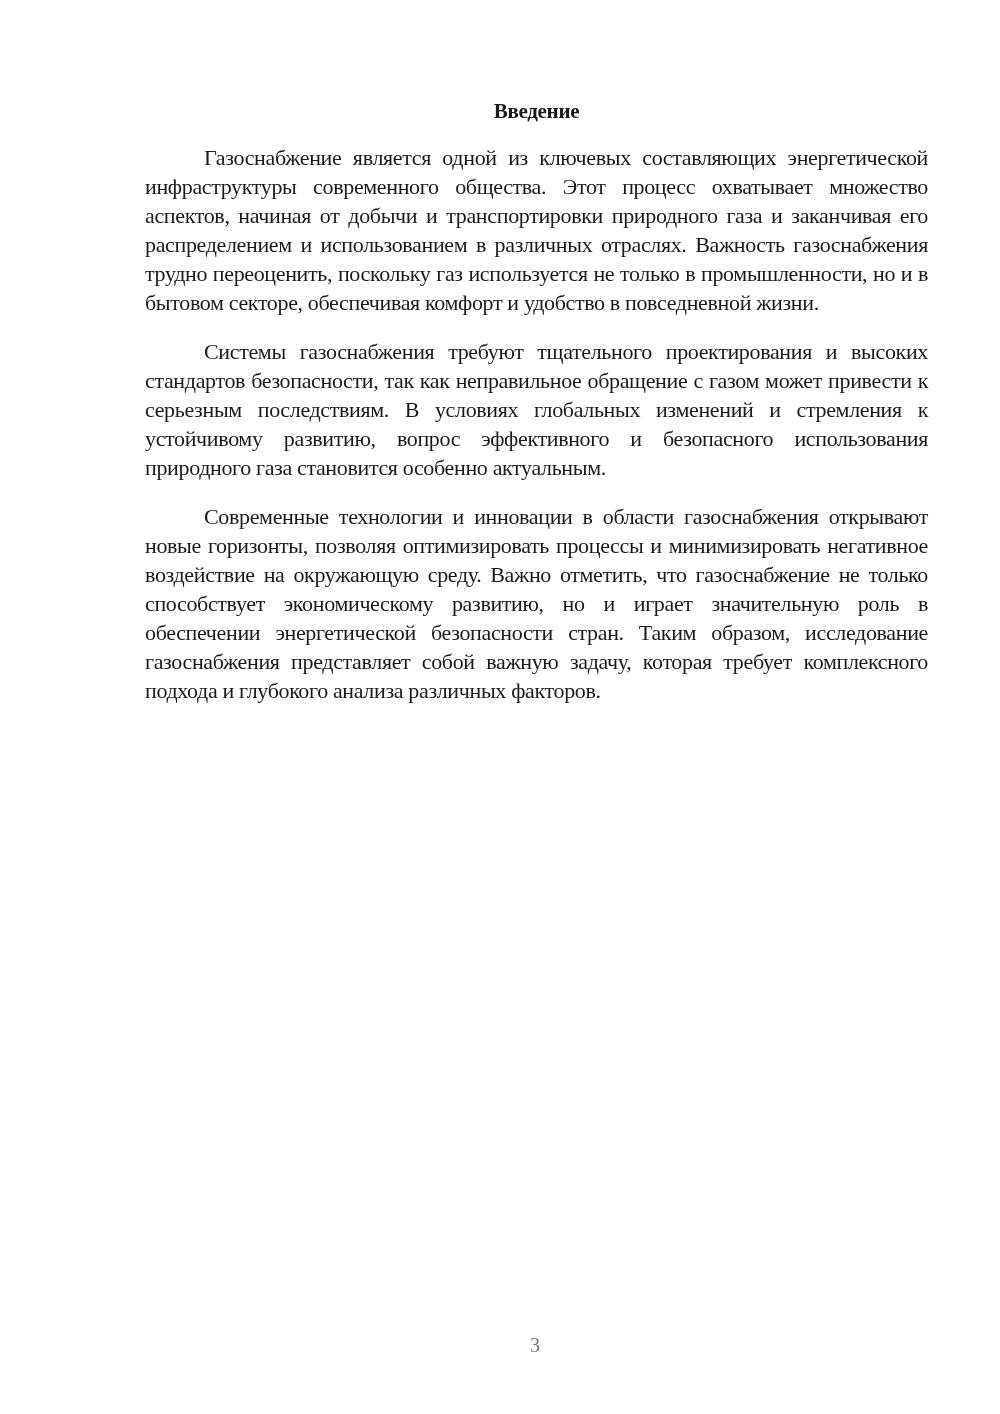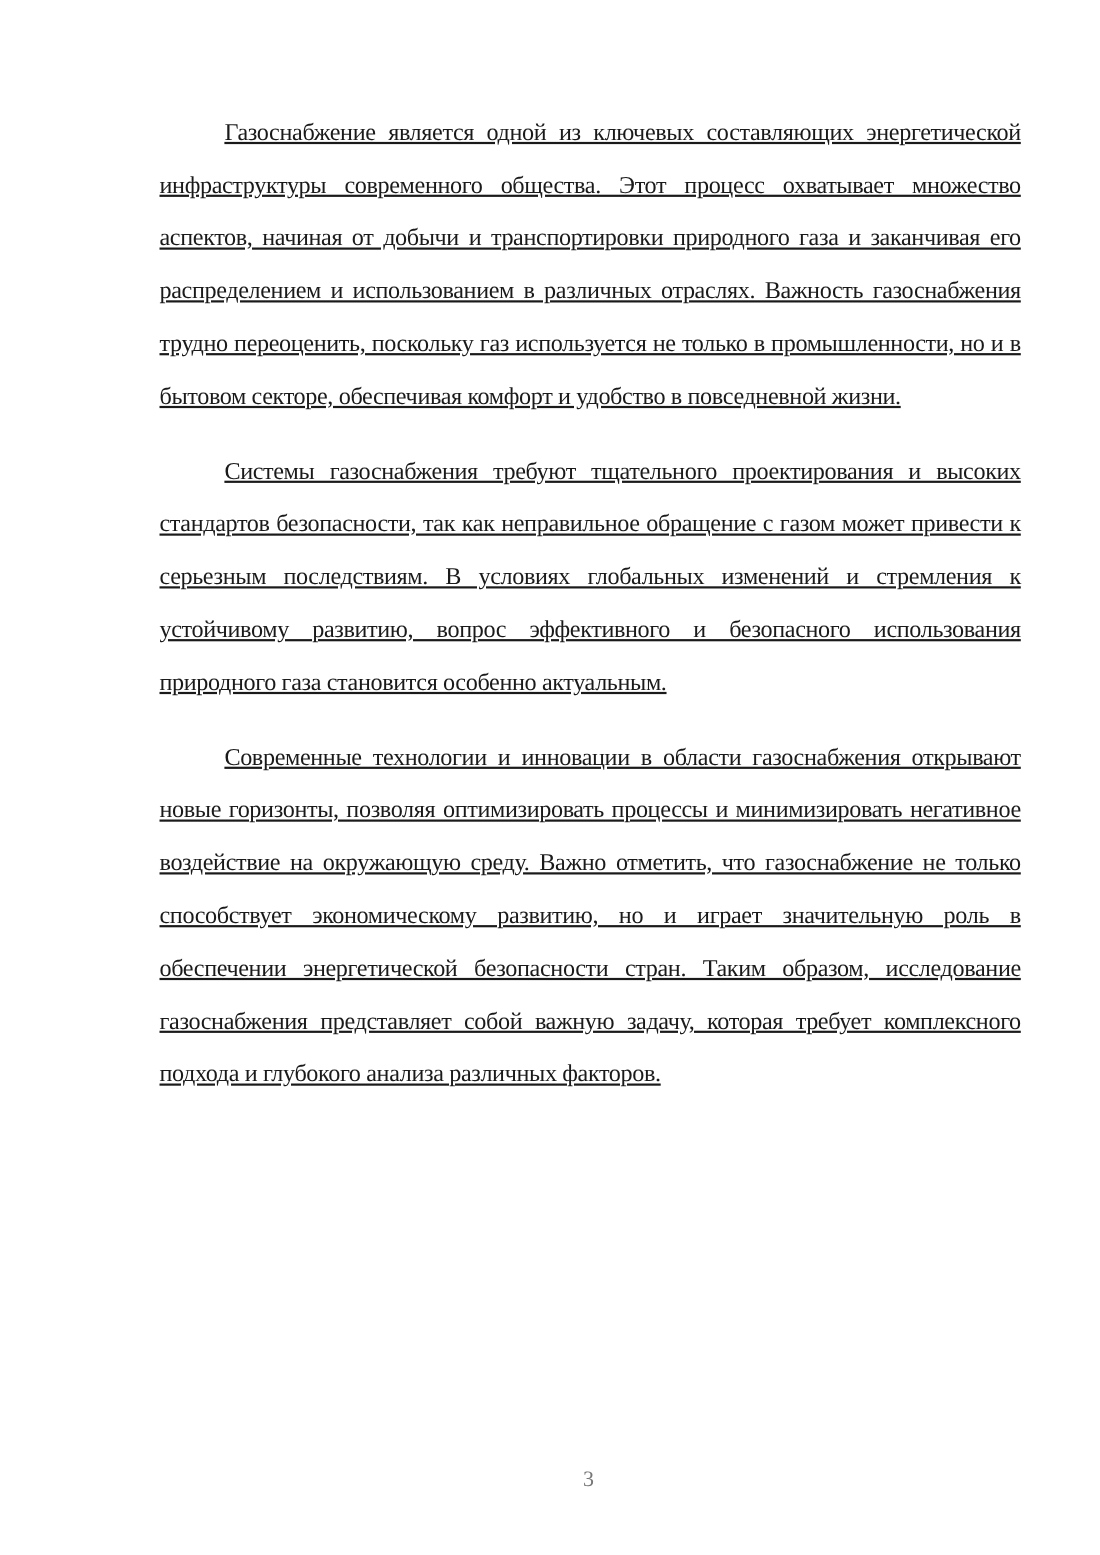--- a/index.html
+++ b/index.html
@@ -54,6 +54,7 @@
 <body>
 
 <div class="page">
+  <h1 class="title">Введение</h1>
   <p class="para">Газоснабжение является одной из ключевых составляющих энергетической инфраструктуры современного общества. Этот процесс охватывает множество аспектов, начиная от добычи и транспортировки природного газа и заканчивая его распределением и использованием в различных отраслях. Важность газоснабжения трудно переоценить, поскольку газ используется не только в промышленности, но и в бытовом секторе, обеспечивая комфорт и удобство в повседневной жизни.</p>
   <p class="para">Системы газоснабжения требуют тщательного проектирования и высоких стандартов безопасности, так как неправильное обращение с газом может привести к серьезным последствиям. В условиях глобальных изменений и стремления к устойчивому развитию, вопрос эффективного и безопасного использования природного газа становится особенно актуальным.</p>
   <p class="para">Современные технологии и инновации в области газоснабжения открывают новые горизонты, позволяя оптимизировать процессы и минимизировать негативное воздействие на окружающую среду. Важно отметить, что газоснабжение не только способствует экономическому развитию, но и играет значительную роль в обеспечении энергетической безопасности стран. Таким образом, исследование газоснабжения представляет собой важную задачу, которая требует комплексного подхода и глубокого анализа различных факторов.</p>

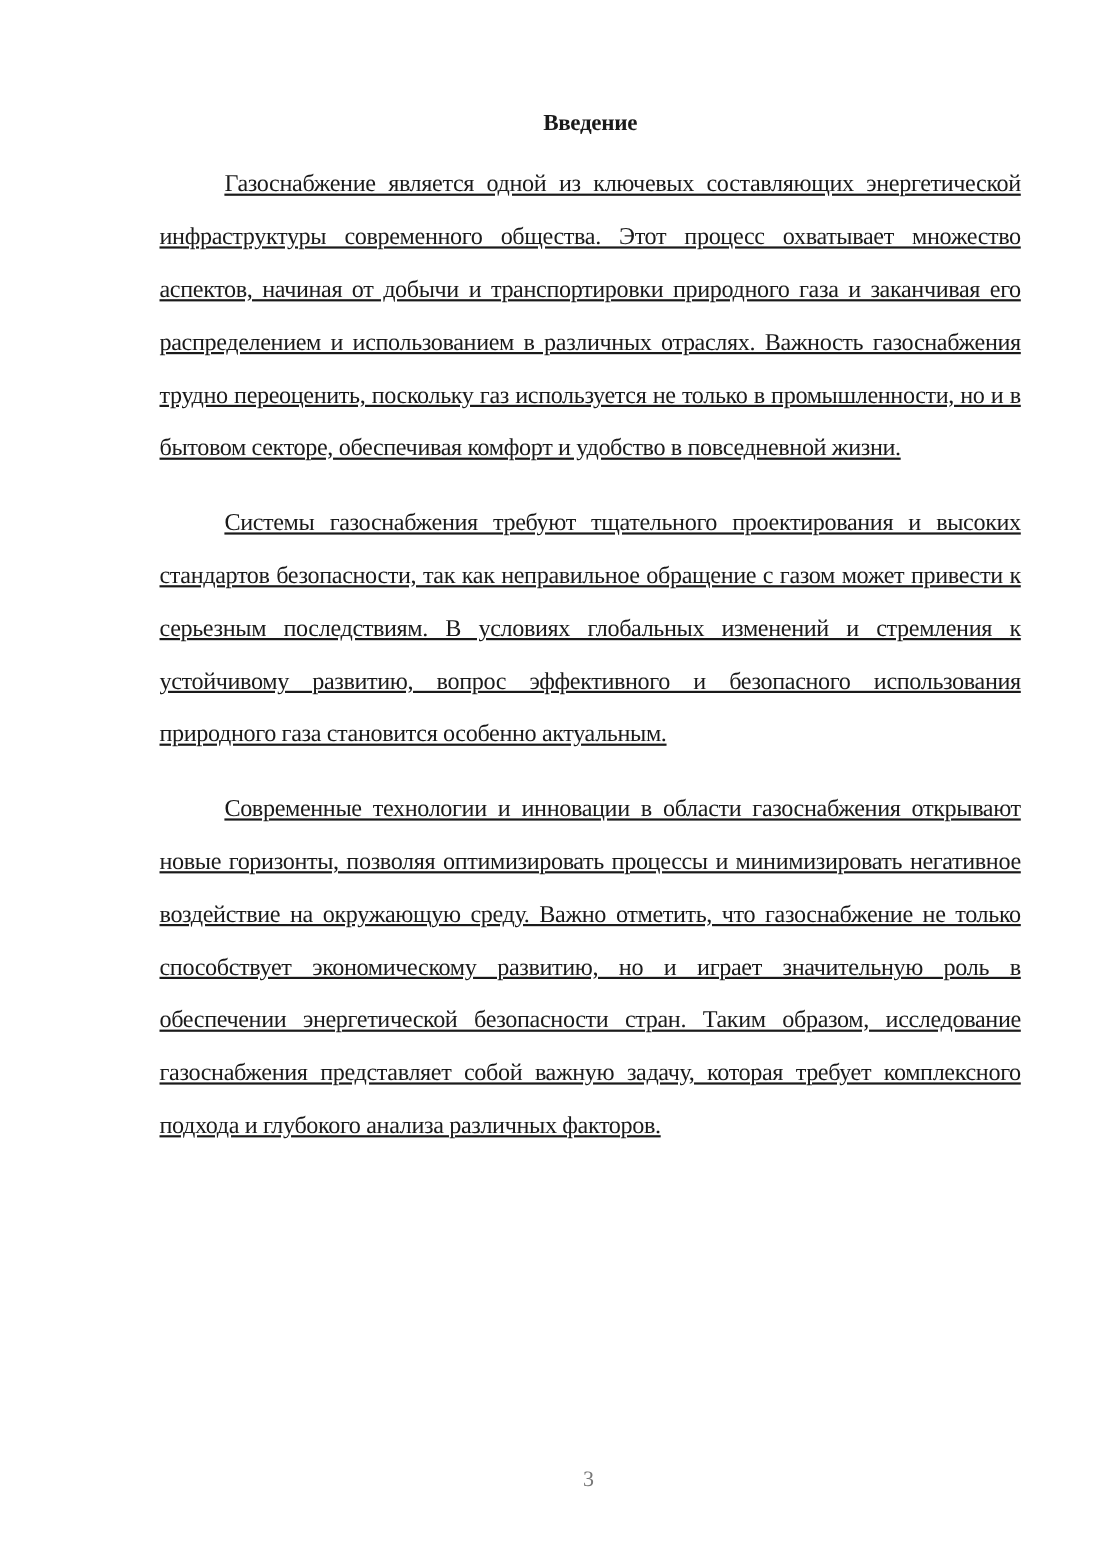--- a/index.html
+++ b/index.html
@@ -32,13 +32,12 @@
     }
     .para {
       font-size: 22px;
-      line-height: 48px;
+      line-height: 29px;
       text-align: justify;
       text-indent: 59px;
       margin: 0 0 20px 0;
       letter-spacing: -0.35px;
       word-spacing: 0px;
-      text-decoration: underline;
     }
     .page-number {
       position: absolute;

